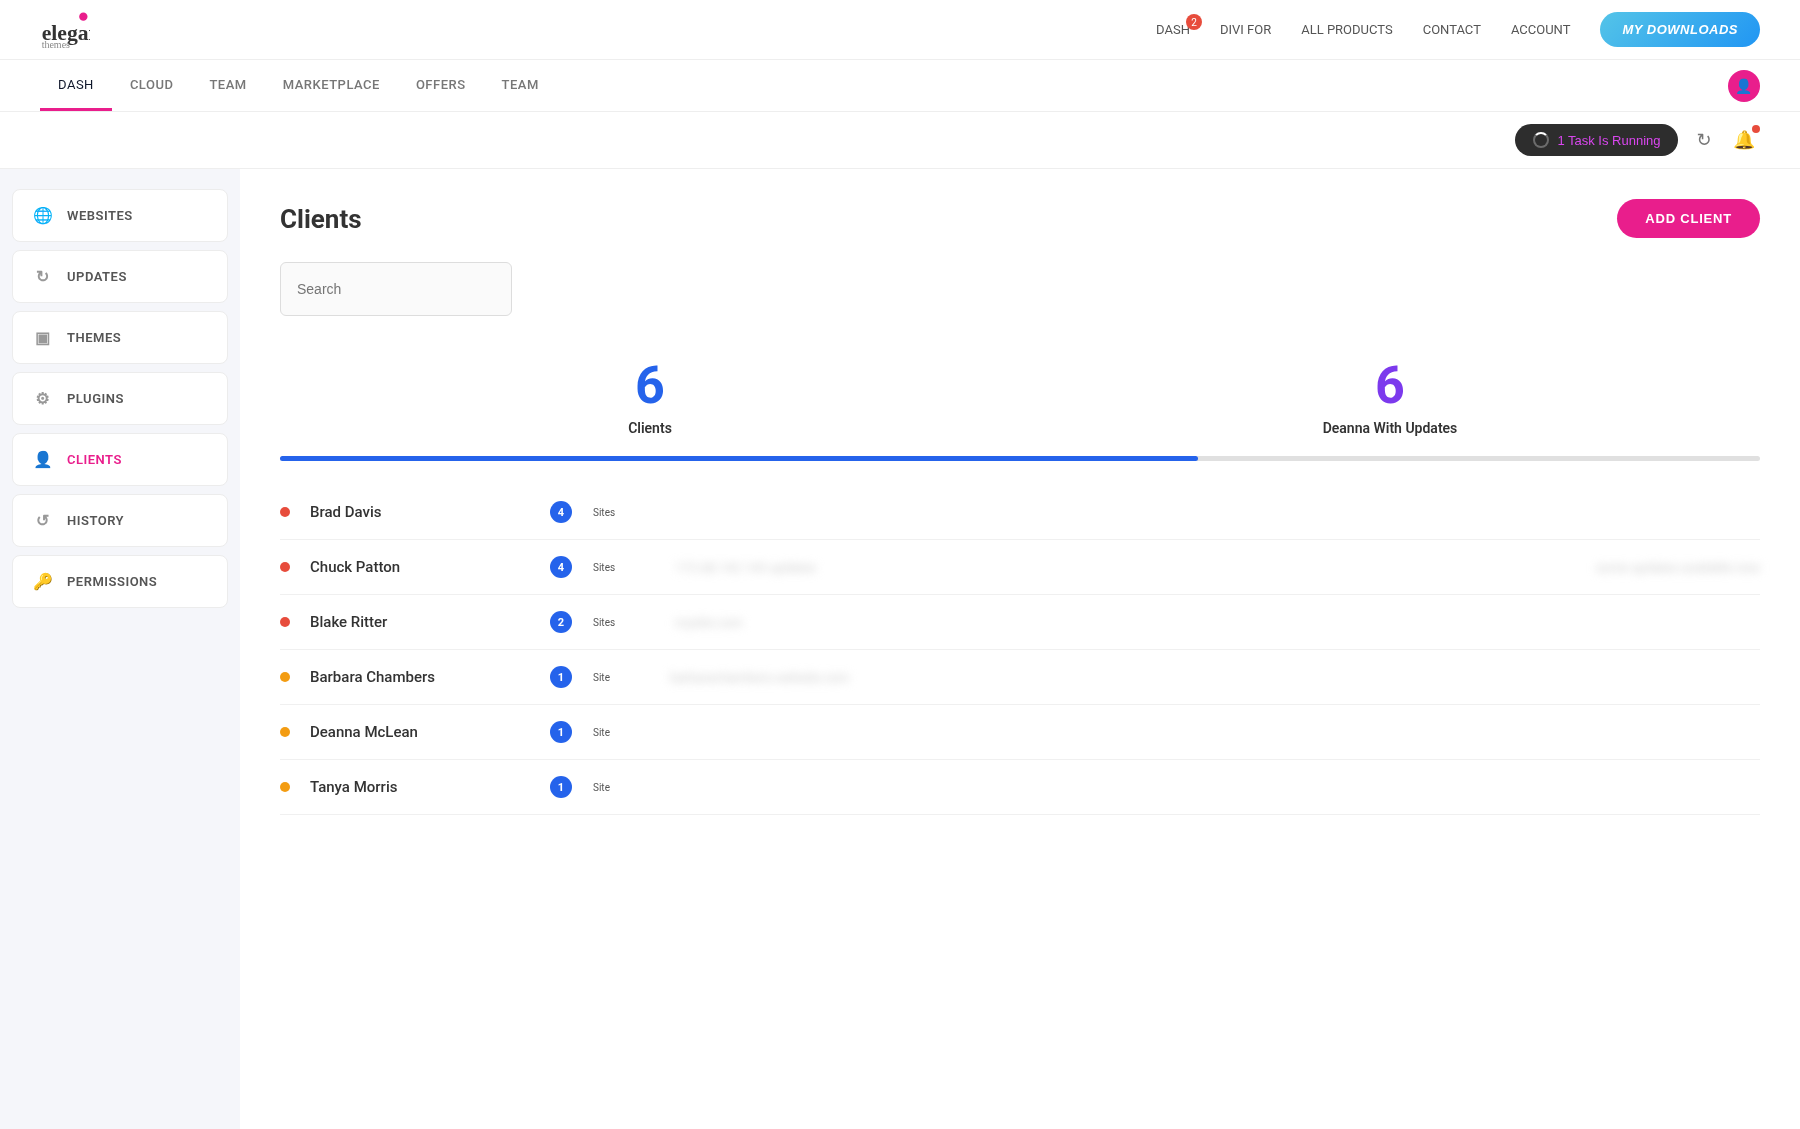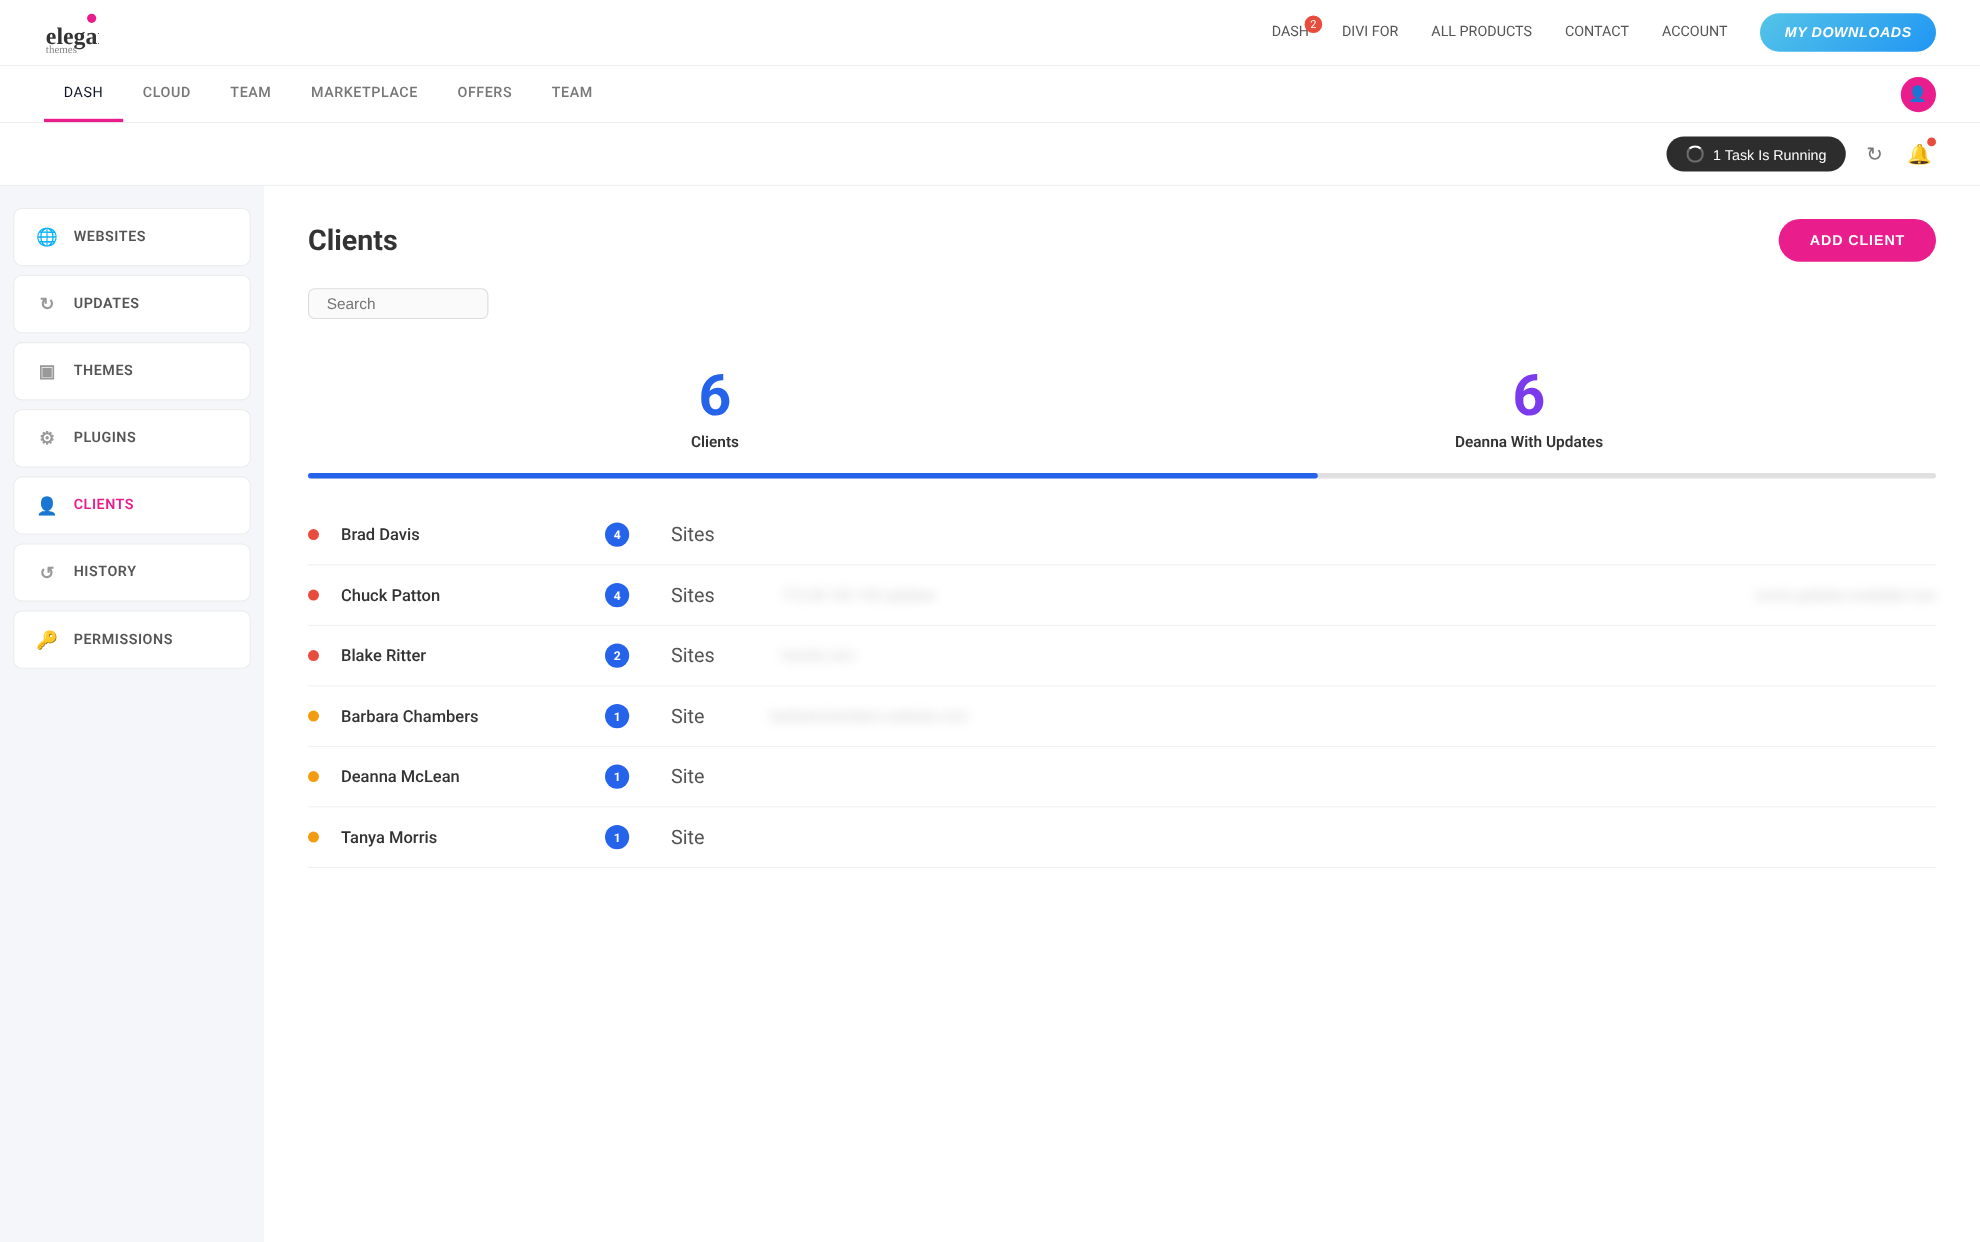--- a/index.html
+++ b/index.html
@@ -111,7 +111,7 @@
     }
     .task-running-btn {
       background: #2d2d2d;
-      color: #ffffff;
+      color: #d946ef;
       border: none;
       border-radius: 20px;
       padding: 8px 18px;

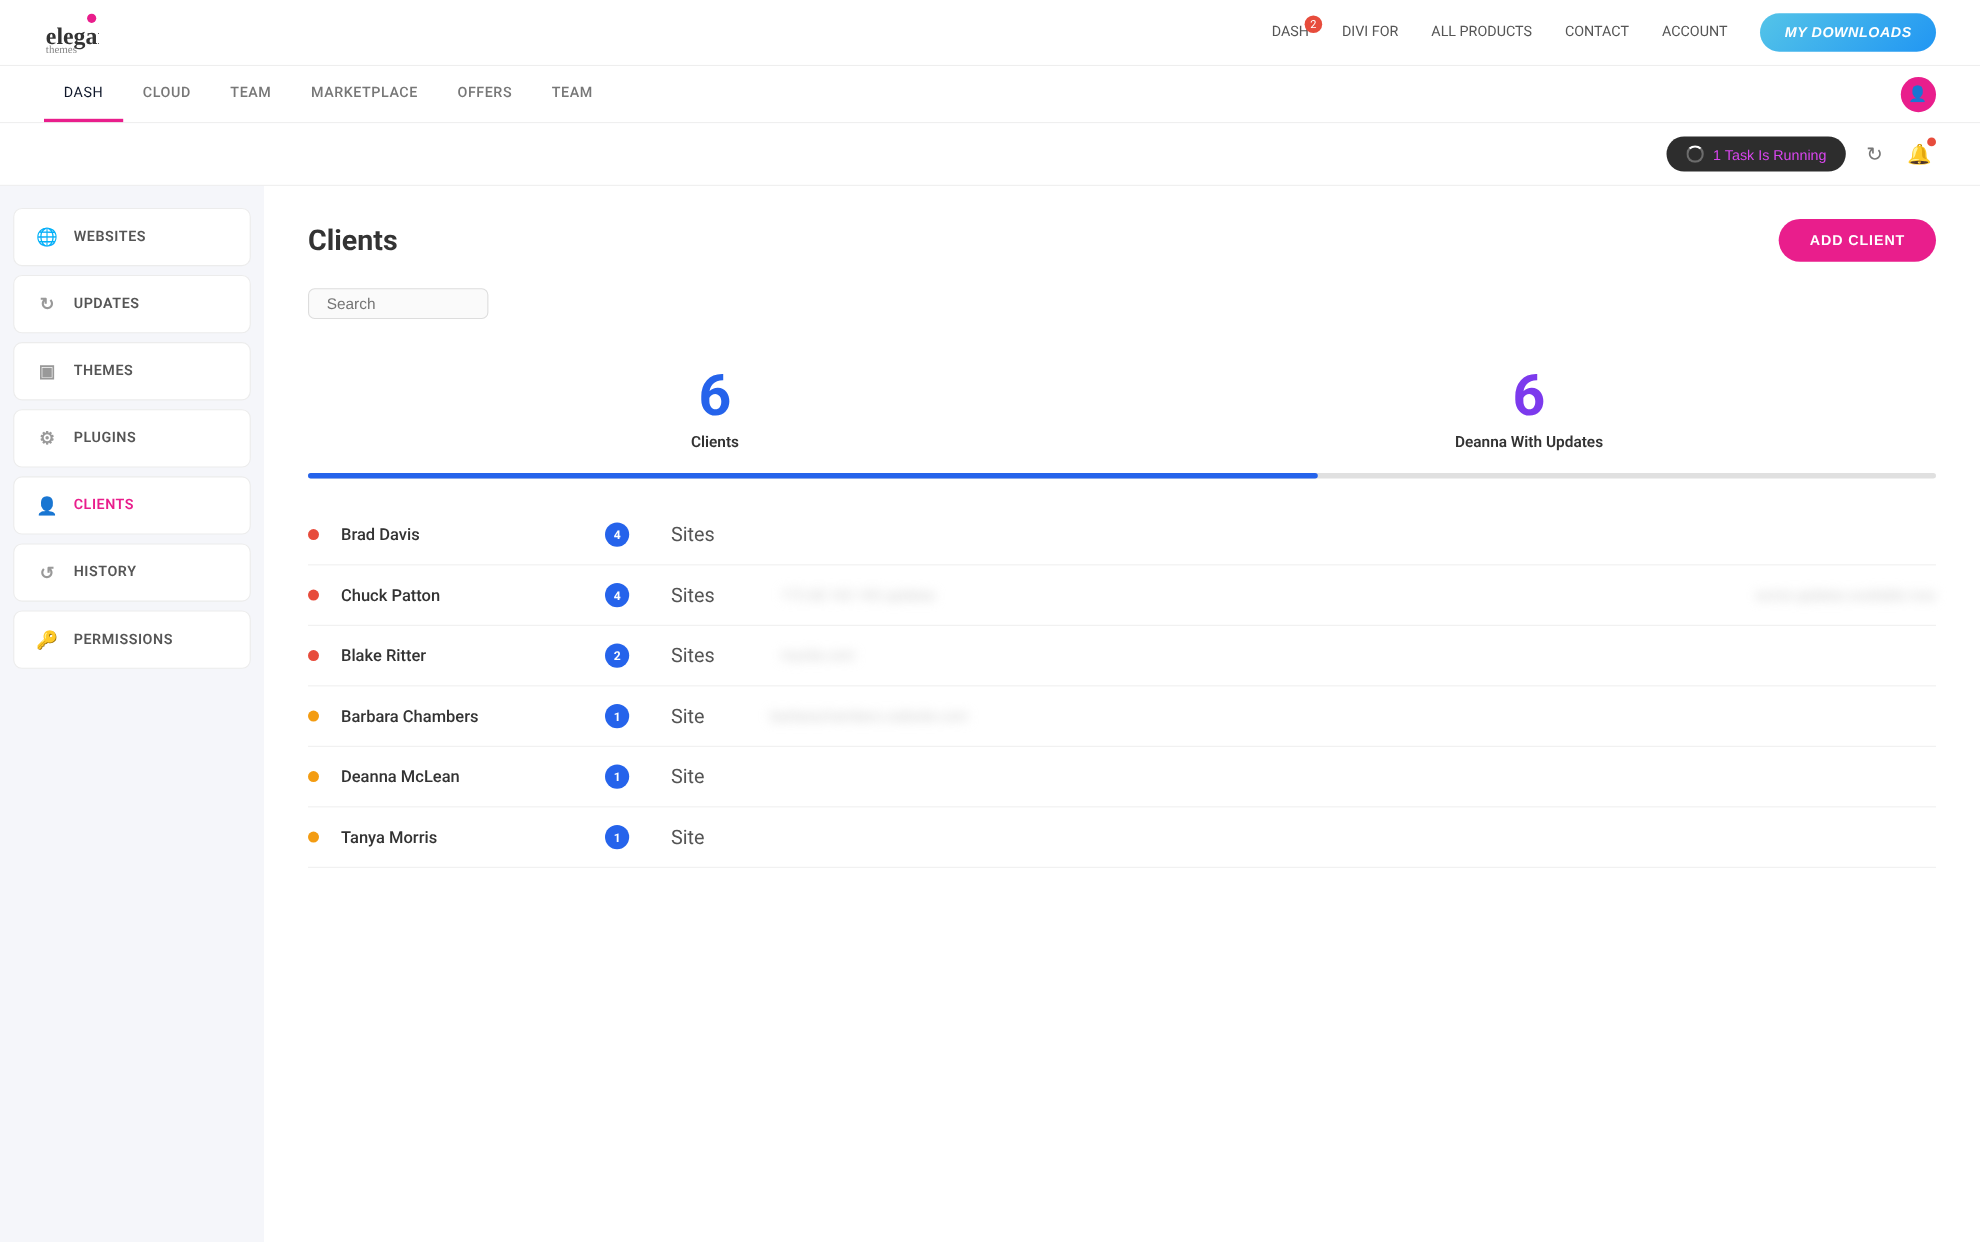--- a/index.html
+++ b/index.html
@@ -229,8 +229,8 @@
     .search-box {
       border: 1px solid #ddd;
       border-radius: 6px;
-      padding: 5px 16px;
-      width: 164px;
+      padding: 18px 16px;
+      width: 232px;
       font-size: 14px;
       color: #999;
       background: #fafafa;

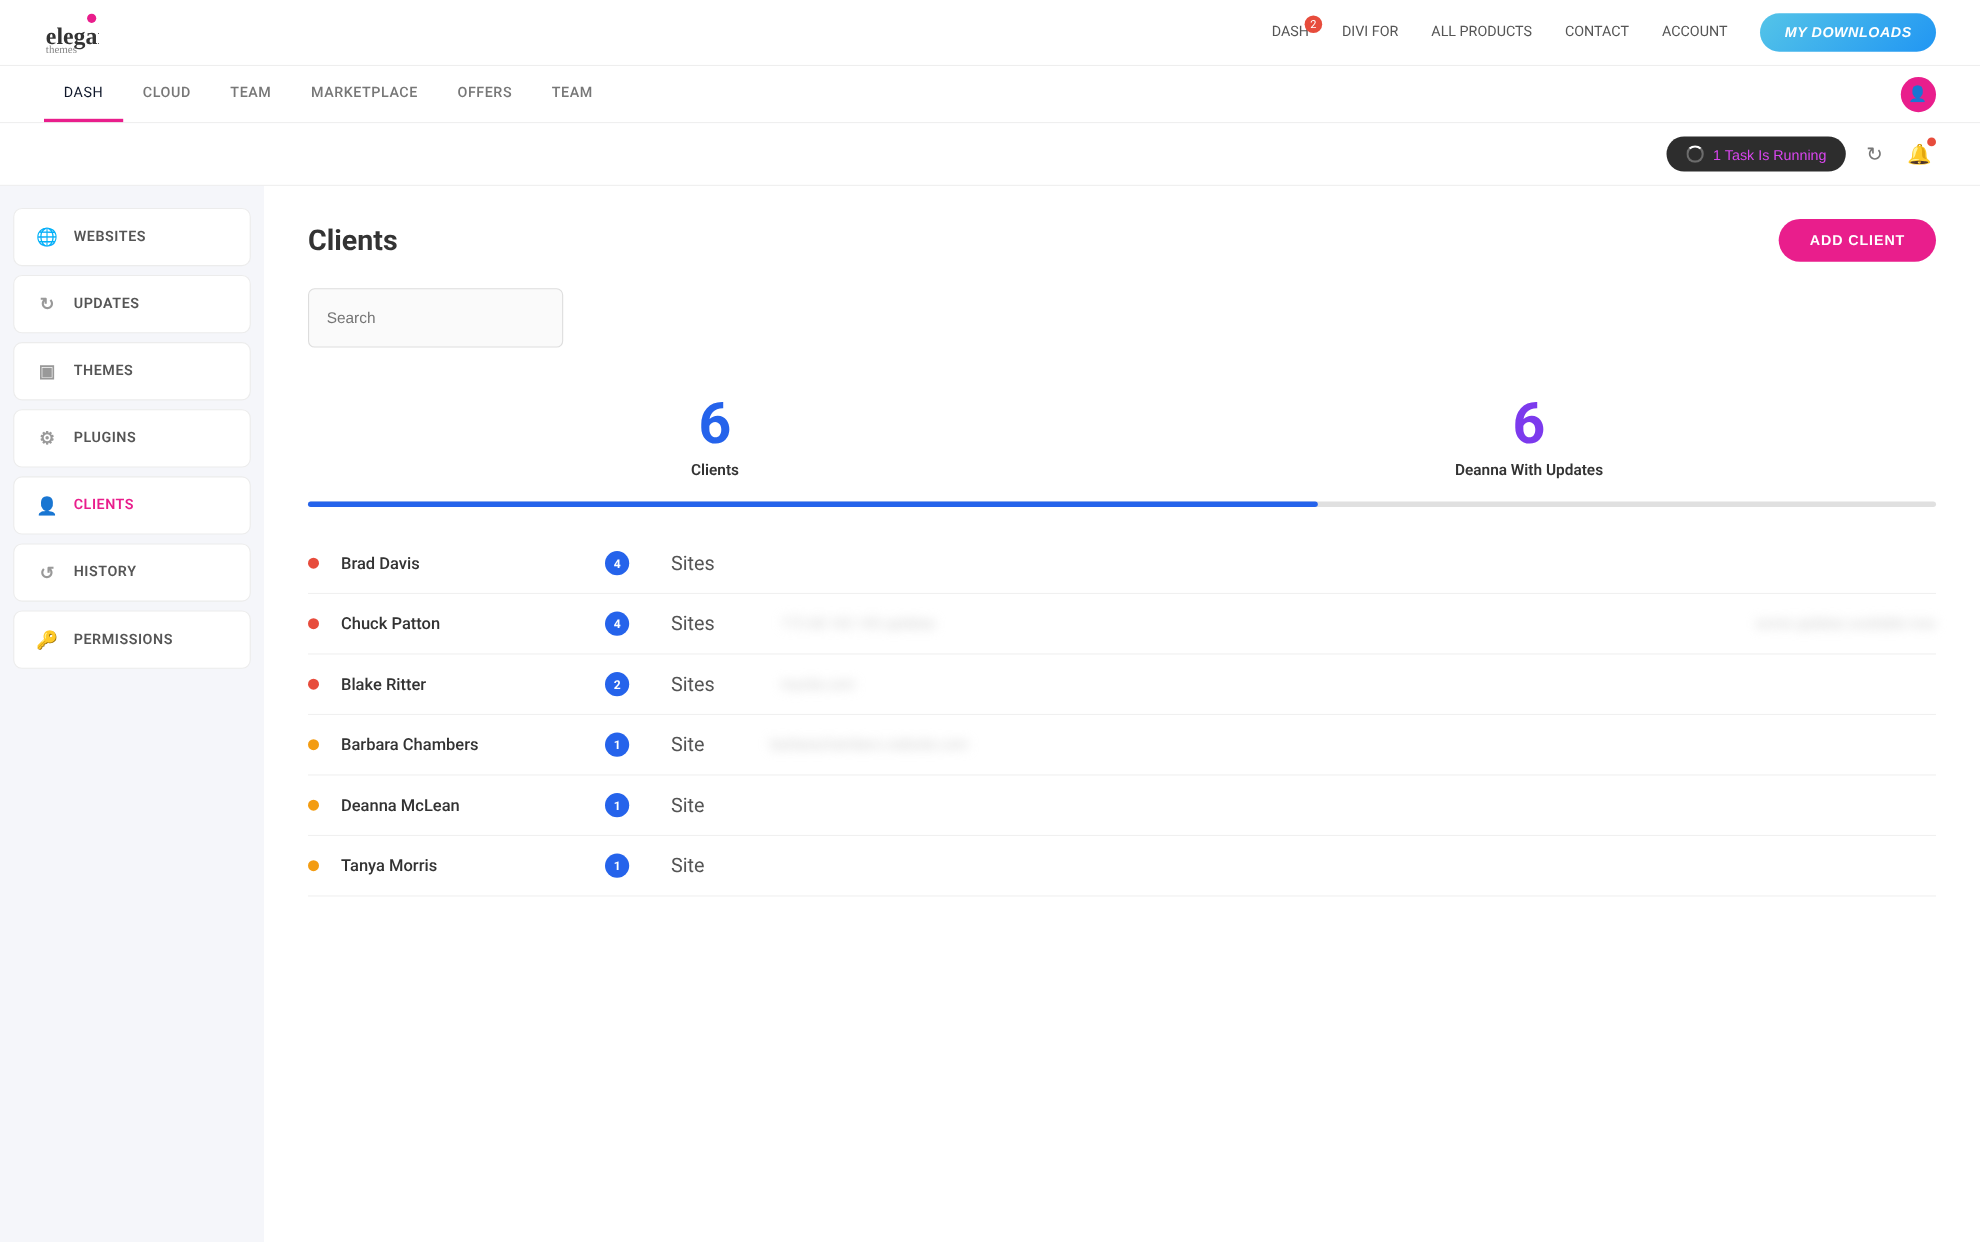--- a/index.html
+++ b/index.html
@@ -320,9 +320,9 @@
       flex-shrink: 0;
     }
     .sites-label {
-      font-size: 18px;
+      font-size: 10px;
       color: #555;
-      margin-left: 18px;
+      margin-left: 1px;
     }
     .blurred-text {
       font-size: 13px;

